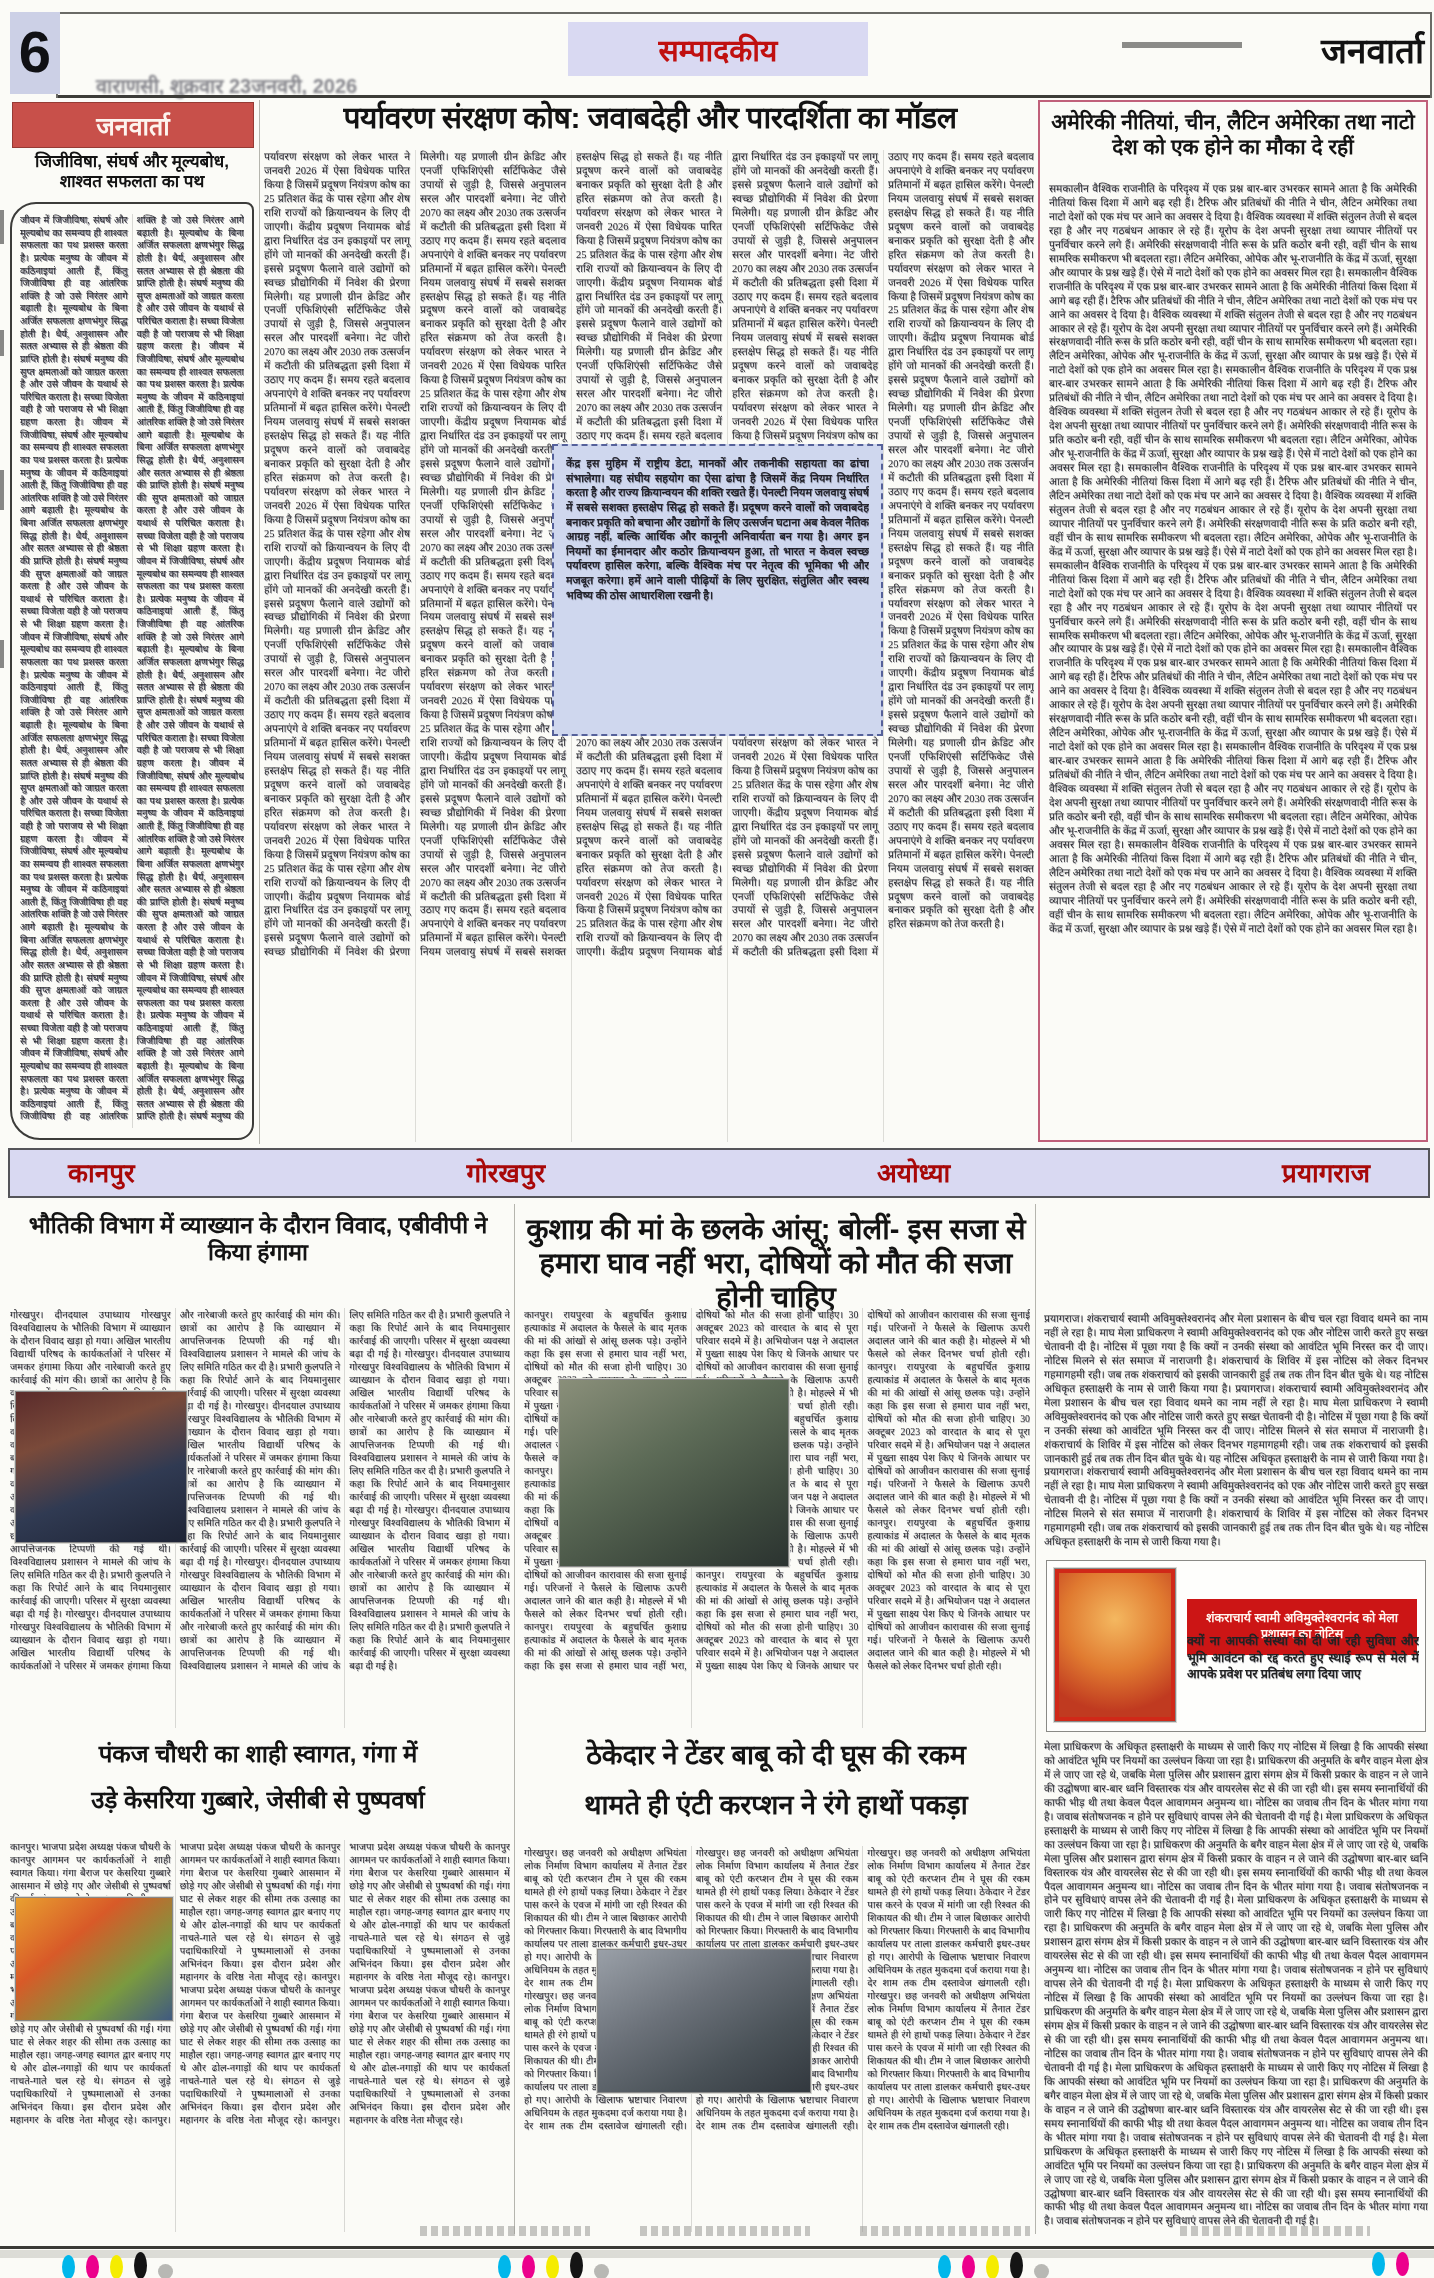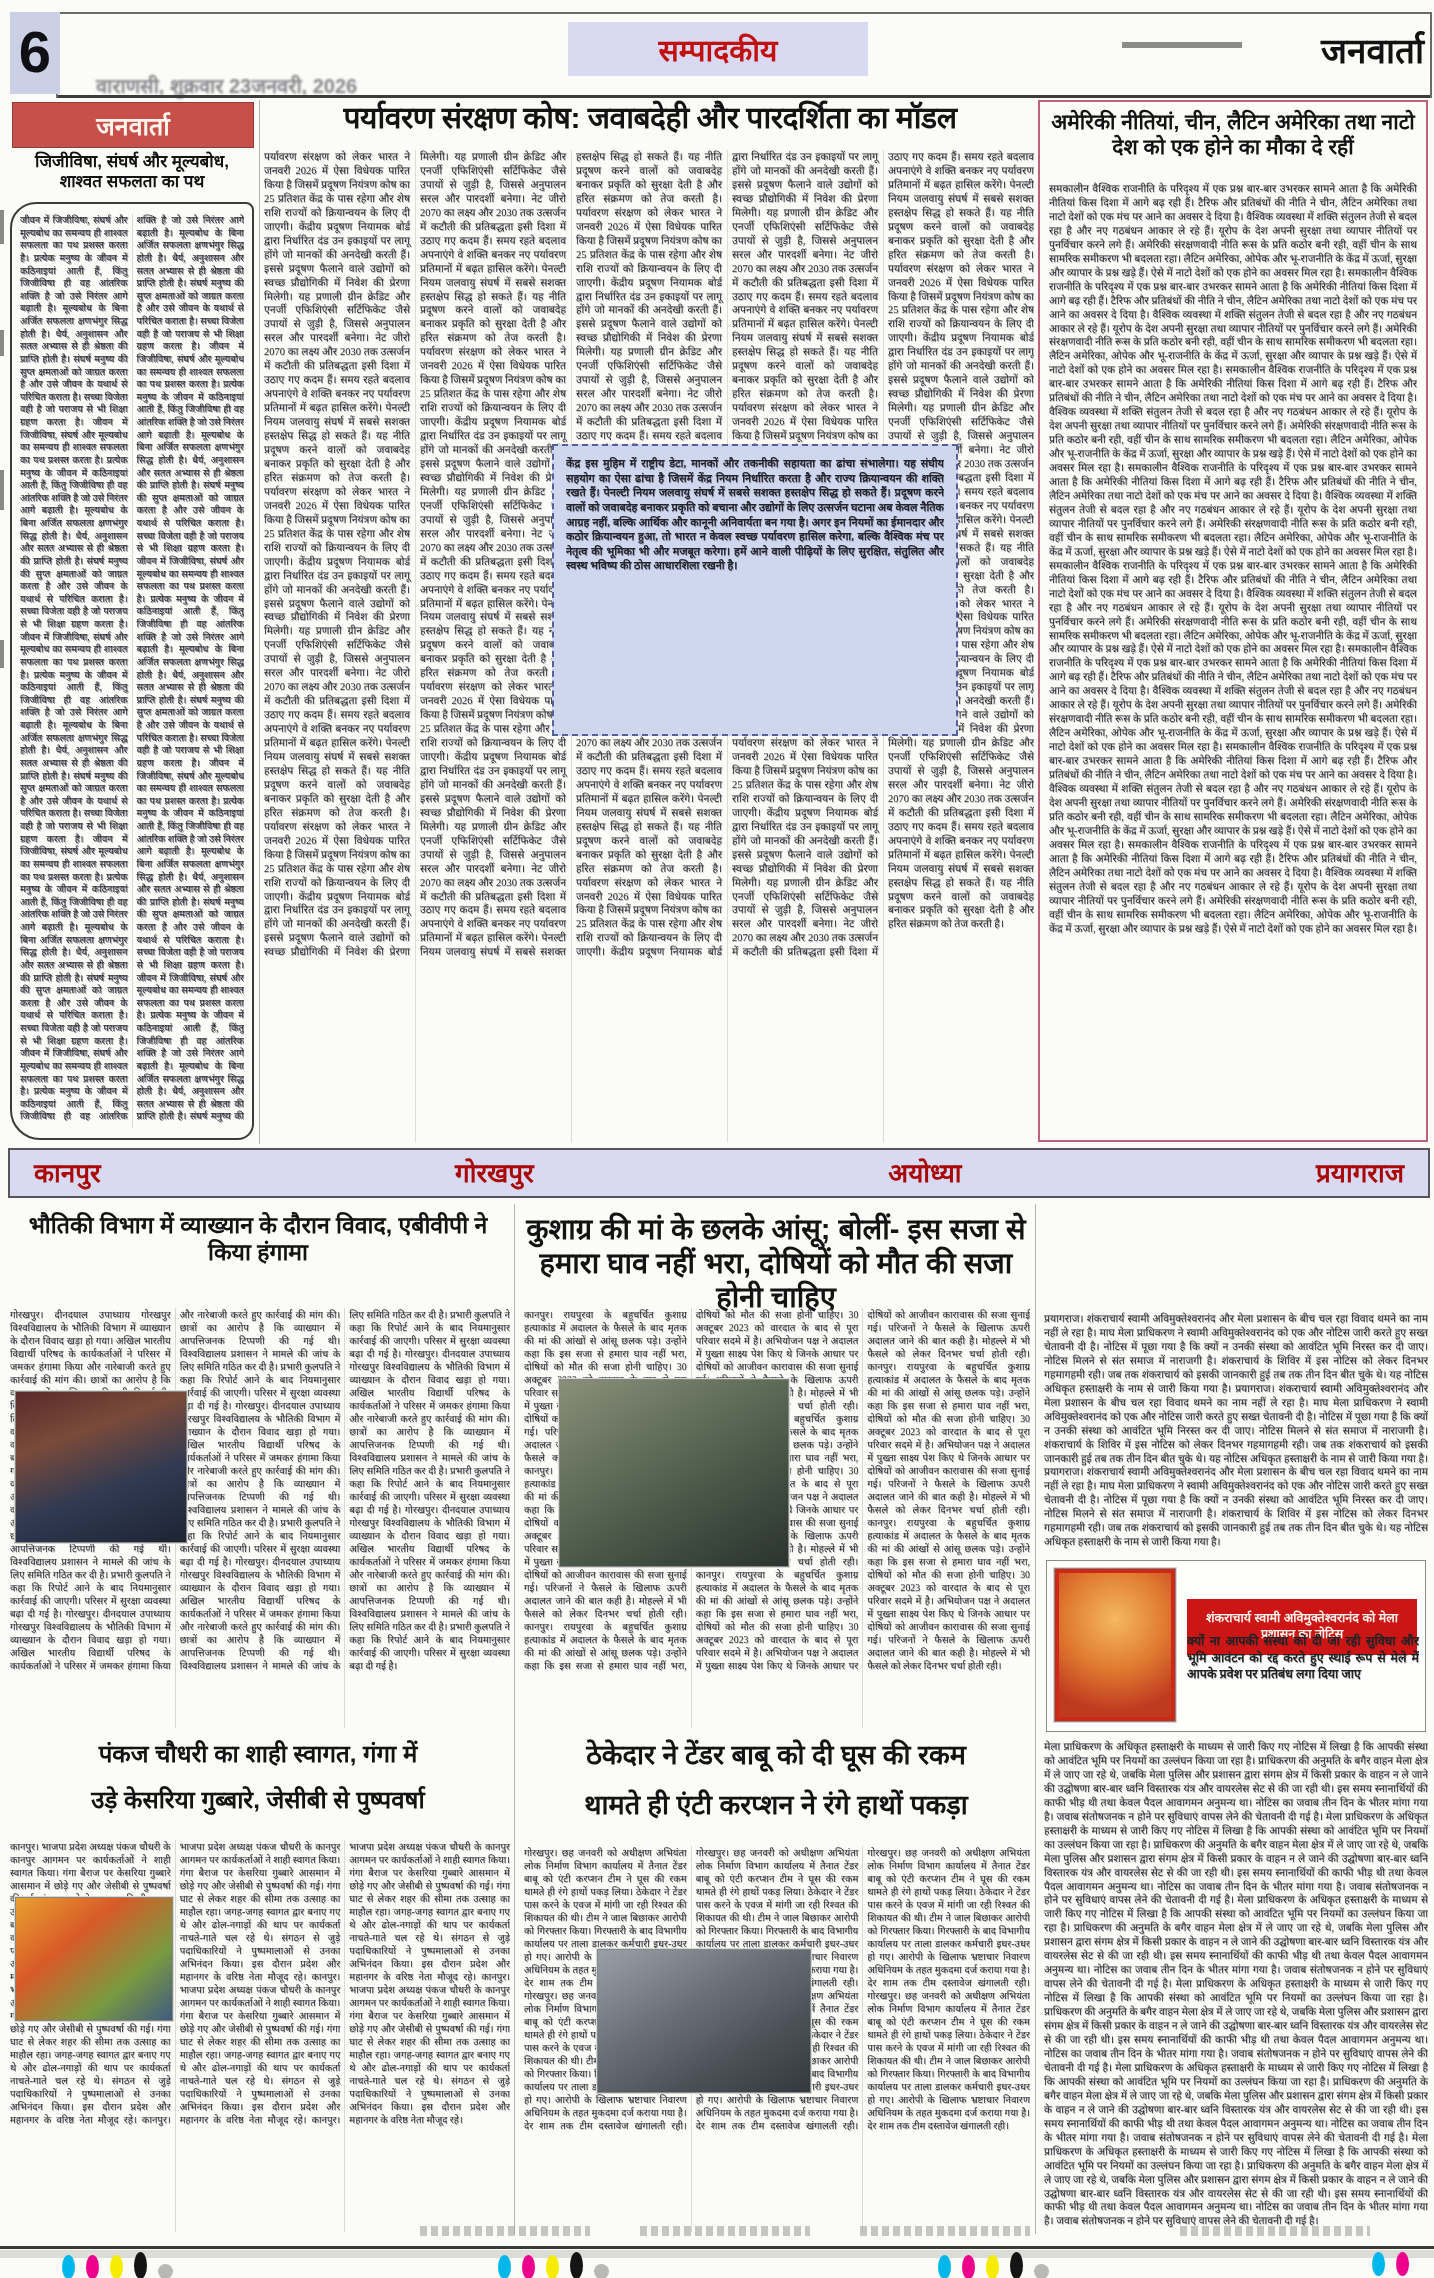--- a/index.html
+++ b/index.html
@@ -71,7 +71,7 @@
 
   <div class="abs body-text cols5" style="left:264px;top:150px;width:770px;height:992px;">पर्यावरण संरक्षण को लेकर भारत ने जनवरी 2026 में ऐसा विधेयक पारित किया है जिसमें प्रदूषण नियंत्रण कोष का 25 प्रतिशत केंद्र के पास रहेगा और शेष राशि राज्यों को क्रियान्वयन के लिए दी जाएगी। केंद्रीय प्रदूषण नियामक बोर्ड द्वारा निर्धारित दंड उन इकाइयों पर लागू होंगे जो मानकों की अनदेखी करती हैं। इससे प्रदूषण फैलाने वाले उद्योगों को स्वच्छ प्रौद्योगिकी में निवेश की प्रेरणा मिलेगी। यह प्रणाली ग्रीन क्रेडिट और एनर्जी एफिशिएंसी सर्टिफिकेट जैसे उपायों से जुड़ी है, जिससे अनुपालन सरल और पारदर्शी बनेगा। नेट जीरो 2070 का लक्ष्य और 2030 तक उत्सर्जन में कटौती की प्रतिबद्धता इसी दिशा में उठाए गए कदम हैं। समय रहते बदलाव अपनाएंगे वे शक्ति बनकर नए पर्यावरण प्रतिमानों में बढ़त हासिल करेंगे। पेनल्टी नियम जलवायु संघर्ष में सबसे सशक्त हस्तक्षेप सिद्ध हो सकते हैं। यह नीति प्रदूषण करने वालों को जवाबदेह बनाकर प्रकृति को सुरक्षा देती है और हरित संक्रमण को तेज करती है। पर्यावरण संरक्षण को लेकर भारत ने जनवरी 2026 में ऐसा विधेयक पारित किया है जिसमें प्रदूषण नियंत्रण कोष का 25 प्रतिशत केंद्र के पास रहेगा और शेष राशि राज्यों को क्रियान्वयन के लिए दी जाएगी। केंद्रीय प्रदूषण नियामक बोर्ड द्वारा निर्धारित दंड उन इकाइयों पर लागू होंगे जो मानकों की अनदेखी करती हैं। इससे प्रदूषण फैलाने वाले उद्योगों को स्वच्छ प्रौद्योगिकी में निवेश की प्रेरणा मिलेगी। यह प्रणाली ग्रीन क्रेडिट और एनर्जी एफिशिएंसी सर्टिफिकेट जैसे उपायों से जुड़ी है, जिससे अनुपालन सरल और पारदर्शी बनेगा। नेट जीरो 2070 का लक्ष्य और 2030 तक उत्सर्जन में कटौती की प्रतिबद्धता इसी दिशा में उठाए गए कदम हैं। समय रहते बदलाव अपनाएंगे वे शक्ति बनकर नए पर्यावरण प्रतिमानों में बढ़त हासिल करेंगे। पेनल्टी नियम जलवायु संघर्ष में सबसे सशक्त हस्तक्षेप सिद्ध हो सकते हैं। यह नीति प्रदूषण करने वालों को जवाबदेह बनाकर प्रकृति को सुरक्षा देती है और हरित संक्रमण को तेज करती है। पर्यावरण संरक्षण को लेकर भारत ने जनवरी 2026 में ऐसा विधेयक पारित किया है जिसमें प्रदूषण नियंत्रण कोष का 25 प्रतिशत केंद्र के पास रहेगा और शेष राशि राज्यों को क्रियान्वयन के लिए दी जाएगी। केंद्रीय प्रदूषण नियामक बोर्ड द्वारा निर्धारित दंड उन इकाइयों पर लागू होंगे जो मानकों की अनदेखी करती हैं। इससे प्रदूषण फैलाने वाले उद्योगों को स्वच्छ प्रौद्योगिकी में निवेश की प्रेरणा मिलेगी। यह प्रणाली ग्रीन क्रेडिट और एनर्जी एफिशिएंसी सर्टिफिकेट जैसे उपायों से जुड़ी है, जिससे अनुपालन सरल और पारदर्शी बनेगा। नेट जीरो 2070 का लक्ष्य और 2030 तक उत्सर्जन में कटौती की प्रतिबद्धता इसी दिशा में उठाए गए कदम हैं। समय रहते बदलाव अपनाएंगे वे शक्ति बनकर नए पर्यावरण प्रतिमानों में बढ़त हासिल करेंगे। पेनल्टी नियम जलवायु संघर्ष में सबसे सशक्त हस्तक्षेप सिद्ध हो सकते हैं। यह नीति प्रदूषण करने वालों को जवाबदेह बनाकर प्रकृति को सुरक्षा देती है और हरित संक्रमण को तेज करती है। पर्यावरण संरक्षण को लेकर भारत ने जनवरी 2026 में ऐसा विधेयक पारित किया है जिसमें प्रदूषण नियंत्रण कोष का 25 प्रतिशत केंद्र के पास रहेगा और शेष राशि राज्यों को क्रियान्वयन के लिए दी जाएगी। केंद्रीय प्रदूषण नियामक बोर्ड द्वारा निर्धारित दंड उन इकाइयों पर लागू होंगे जो मानकों की अनदेखी करती हैं। इससे प्रदूषण फैलाने वाले उद्योगों को स्वच्छ प्रौद्योगिकी में निवेश की प्रेरणा मिलेगी। यह प्रणाली ग्रीन क्रेडिट और एनर्जी एफिशिएंसी सर्टिफिकेट जैसे उपायों से जुड़ी है, जिससे अनुपालन सरल और पारदर्शी बनेगा। नेट जीरो 2070 का लक्ष्य और 2030 तक उत्सर्जन में कटौती की प्रतिबद्धता इसी दिशा में उठाए गए कदम हैं। समय रहते बदलाव अपनाएंगे वे शक्ति बनकर नए पर्यावरण प्रतिमानों में बढ़त हासिल करेंगे। पेनल्टी नियम जलवायु संघर्ष में सबसे सशक्त हस्तक्षेप सिद्ध हो सकते हैं। यह नीति प्रदूषण करने वालों को जवाबदेह बनाकर प्रकृति को सुरक्षा देती है और हरित संक्रमण को तेज करती है। पर्यावरण संरक्षण को लेकर भारत ने जनवरी 2026 में ऐसा विधेयक पारित किया है जिसमें प्रदूषण नियंत्रण कोष का 25 प्रतिशत केंद्र के पास रहेगा और शेष राशि राज्यों को क्रियान्वयन के लिए दी जाएगी। केंद्रीय प्रदूषण नियामक बोर्ड द्वारा निर्धारित दंड उन इकाइयों पर लागू होंगे जो मानकों की अनदेखी करती हैं। इससे प्रदूषण फैलाने वाले उद्योगों को स्वच्छ प्रौद्योगिकी में निवेश की प्रेरणा मिलेगी। यह प्रणाली ग्रीन क्रेडिट और एनर्जी एफिशिएंसी सर्टिफिकेट जैसे उपायों से जुड़ी है, जिससे अनुपालन सरल और पारदर्शी बनेगा। नेट जीरो 2070 का लक्ष्य और 2030 तक उत्सर्जन में कटौती की प्रतिबद्धता इसी दिशा में उठाए गए कदम हैं। समय रहते बदलाव अपनाएंगे वे शक्ति बनकर नए पर्यावरण प्रतिमानों में बढ़त हासिल करेंगे। पेनल्टी नियम जलवायु संघर्ष में सबसे सशक्त हस्तक्षेप सिद्ध हो सकते हैं। यह नीति प्रदूषण करने वालों को जवाबदेह बनाकर प्रकृति को सुरक्षा देती है और हरित संक्रमण को तेज करती है। पर्यावरण संरक्षण को लेकर भारत ने जनवरी 2026 में ऐसा विधेयक पारित किया है जिसमें प्रदूषण नियंत्रण कोष का 25 प्रतिशत केंद्र के पास रहेगा और शेष राशि राज्यों को क्रियान्वयन के लिए दी जाएगी। केंद्रीय प्रदूषण नियामक बोर्ड द्वारा निर्धारित दंड उन इकाइयों पर लागू होंगे जो मानकों की अनदेखी करती हैं। इससे प्रदूषण फैलाने वाले उद्योगों को स्वच्छ प्रौद्योगिकी में निवेश की प्रेरणा मिलेगी। यह प्रणाली ग्रीन क्रेडिट और एनर्जी एफिशिएंसी सर्टिफिकेट जैसे उपायों से जुड़ी है, जिससे अनुपालन सरल और पारदर्शी बनेगा। नेट जीरो 2070 का लक्ष्य और 2030 तक उत्सर्जन में कटौती की प्रतिबद्धता इसी दिशा में उठाए गए कदम हैं। समय रहते बदलाव अपनाएंगे वे शक्ति बनकर नए पर्यावरण प्रतिमानों में बढ़त हासिल करेंगे। पेनल्टी नियम जलवायु संघर्ष में सबसे सशक्त हस्तक्षेप सिद्ध हो सकते हैं। यह नीति प्रदूषण करने वालों को जवाबदेह बनाकर प्रकृति को सुरक्षा देती है और हरित संक्रमण को तेज करती है। पर्यावरण संरक्षण को लेकर भारत ने जनवरी 2026 में ऐसा विधेयक पारित किया है जिसमें प्रदूषण नियंत्रण कोष का 25 प्रतिशत केंद्र के पास रहेगा और शेष राशि राज्यों को क्रियान्वयन के लिए दी जाएगी। केंद्रीय प्रदूषण नियामक बोर्ड द्वारा निर्धारित दंड उन इकाइयों पर लागू होंगे जो मानकों की अनदेखी करती हैं। इससे प्रदूषण फैलाने वाले उद्योगों को स्वच्छ प्रौद्योगिकी में निवेश की प्रेरणा मिलेगी। यह प्रणाली ग्रीन क्रेडिट और एनर्जी एफिशिएंसी सर्टिफिकेट जैसे उपायों से जुड़ी है, जिससे अनुपालन सरल और पारदर्शी बनेगा। नेट जीरो 2070 का लक्ष्य और 2030 तक उत्सर्जन में कटौती की प्रतिबद्धता इसी दिशा में उठाए गए कदम हैं। समय रहते बदलाव अपनाएंगे वे शक्ति बनकर नए पर्यावरण प्रतिमानों में बढ़त हासिल करेंगे। पेनल्टी नियम जलवायु संघर्ष में सबसे सशक्त हस्तक्षेप सिद्ध हो सकते हैं। यह नीति प्रदूषण करने वालों को जवाबदेह बनाकर प्रकृति को सुरक्षा देती है और हरित संक्रमण को तेज करती है। पर्यावरण संरक्षण को लेकर भारत ने जनवरी 2026 में ऐसा विधेयक पारित किया है जिसमें प्रदूषण नियंत्रण कोष का 25 प्रतिशत केंद्र के पास रहेगा और शेष राशि राज्यों को क्रियान्वयन के लिए दी जाएगी। केंद्रीय प्रदूषण नियामक बोर्ड द्वारा निर्धारित दंड उन इकाइयों पर लागू होंगे जो मानकों की अनदेखी करती हैं। इससे प्रदूषण फैलाने वाले उद्योगों को स्वच्छ प्रौद्योगिकी में निवेश की प्रेरणा मिलेगी। यह प्रणाली ग्रीन क्रेडिट और एनर्जी एफिशिएंसी सर्टिफिकेट जैसे उपायों से जुड़ी है, जिससे अनुपालन सरल और पारदर्शी बनेगा। नेट जीरो 2070 का लक्ष्य और 2030 तक उत्सर्जन में कटौती की प्रतिबद्धता इसी दिशा में उठाए गए कदम हैं। समय रहते बदलाव अपनाएंगे वे शक्ति बनकर नए पर्यावरण प्रतिमानों में बढ़त हासिल करेंगे। पेनल्टी नियम जलवायु संघर्ष में सबसे सशक्त हस्तक्षेप सिद्ध हो सकते हैं। यह नीति प्रदूषण करने वालों को जवाबदेह बनाकर प्रकृति को सुरक्षा देती है और हरित संक्रमण को तेज करती है। पर्यावरण संरक्षण को लेकर भारत ने जनवरी 2026 में ऐसा विधेयक पारित किया है जिसमें प्रदूषण नियंत्रण कोष का 25 प्रतिशत केंद्र के पास रहेगा और शेष राशि राज्यों को क्रियान्वयन के लिए दी जाएगी। केंद्रीय प्रदूषण नियामक बोर्ड द्वारा निर्धारित दंड उन इकाइयों पर लागू होंगे जो मानकों की अनदेखी करती हैं। इससे प्रदूषण फैलाने वाले उद्योगों को स्वच्छ प्रौद्योगिकी में निवेश की प्रेरणा मिलेगी। यह प्रणाली ग्रीन क्रेडिट और एनर्जी एफिशिएंसी सर्टिफिकेट जैसे उपायों से जुड़ी है, जिससे अनुपालन सरल और पारदर्शी बनेगा। नेट जीरो 2070 का लक्ष्य और 2030 तक उत्सर्जन में कटौती की प्रतिबद्धता इसी दिशा में उठाए गए कदम हैं। समय रहते बदलाव अपनाएंगे वे शक्ति बनकर नए पर्यावरण प्रतिमानों में बढ़त हासिल करेंगे। पेनल्टी नियम जलवायु संघर्ष में सबसे सशक्त हस्तक्षेप सिद्ध हो सकते हैं। यह नीति प्रदूषण करने वालों को जवाबदेह बनाकर प्रकृति को सुरक्षा देती है और हरित संक्रमण को तेज करती है। पर्यावरण संरक्षण को लेकर भारत ने जनवरी 2026 में ऐसा विधेयक पारित किया है जिसमें प्रदूषण नियंत्रण कोष का 25 प्रतिशत केंद्र के पास रहेगा और शेष राशि राज्यों को क्रियान्वयन के लिए दी जाएगी। केंद्रीय प्रदूषण नियामक बोर्ड द्वारा निर्धारित दंड उन इकाइयों पर लागू होंगे जो मानकों की अनदेखी करती हैं। इससे प्रदूषण फैलाने वाले उद्योगों को स्वच्छ प्रौद्योगिकी में निवेश की प्रेरणा मिलेगी। यह प्रणाली ग्रीन क्रेडिट और एनर्जी एफिशिएंसी सर्टिफिकेट जैसे उपायों से जुड़ी है, जिससे अनुपालन सरल और पारदर्शी बनेगा। नेट जीरो 2070 का लक्ष्य और 2030 तक उत्सर्जन में कटौती की प्रतिबद्धता इसी दिशा में उठाए गए कदम हैं। समय रहते बदलाव अपनाएंगे वे शक्ति बनकर नए पर्यावरण प्रतिमानों में बढ़त हासिल करेंगे। पेनल्टी नियम जलवायु संघर्ष में सबसे सशक्त हस्तक्षेप सिद्ध हो सकते हैं। यह नीति प्रदूषण करने वालों को जवाबदेह बनाकर प्रकृति को सुरक्षा देती है और हरित संक्रमण को तेज करती है। पर्यावरण संरक्षण को लेकर भारत ने जनवरी 2026 में ऐसा विधेयक पारित किया है जिसमें प्रदूषण नियंत्रण कोष का 25 प्रतिशत केंद्र के पास रहेगा और शेष राशि राज्यों को क्रियान्वयन के लिए दी जाएगी। केंद्रीय प्रदूषण नियामक बोर्ड द्वारा निर्धारित दंड उन इकाइयों पर लागू होंगे जो मानकों की अनदेखी करती हैं। इससे प्रदूषण फैलाने वाले उद्योगों को स्वच्छ प्रौद्योगिकी में निवेश की प्रेरणा मिलेगी। यह प्रणाली ग्रीन क्रेडिट और एनर्जी एफिशिएंसी सर्टिफिकेट जैसे उपायों से जुड़ी है, जिससे अनुपालन सरल और पारदर्शी बनेगा। नेट जीरो 2070 का लक्ष्य और 2030 तक उत्सर्जन में कटौती की प्रतिबद्धता इसी दिशा में उठाए गए कदम हैं। समय रहते बदलाव अपनाएंगे वे शक्ति बनकर नए पर्यावरण प्रतिमानों में बढ़त हासिल करेंगे। पेनल्टी नियम जलवायु संघर्ष में सबसे सशक्त हस्तक्षेप सिद्ध हो सकते हैं। यह नीति प्रदूषण करने वालों को जवाबदेह बनाकर प्रकृति को सुरक्षा देती है और हरित संक्रमण को तेज करती है। पर्यावरण संरक्षण को लेकर भारत ने जनवरी 2026 में ऐसा विधेयक पारित किया है जिसमें प्रदूषण नियंत्रण कोष का 25 प्रतिशत केंद्र के पास रहेगा और शेष राशि राज्यों को क्रियान्वयन के लिए दी जाएगी। केंद्रीय प्रदूषण नियामक बोर्ड द्वारा निर्धारित दंड उन इकाइयों पर लागू होंगे जो मानकों की अनदेखी करती हैं। इससे प्रदूषण फैलाने वाले उद्योगों को स्वच्छ प्रौद्योगिकी में निवेश की प्रेरणा मिलेगी। यह प्रणाली ग्रीन क्रेडिट और एनर्जी एफिशिएंसी सर्टिफिकेट जैसे उपायों से जुड़ी है, जिससे अनुपालन सरल और पारदर्शी बनेगा। नेट जीरो 2070 का लक्ष्य और 2030 तक उत्सर्जन में कटौती की प्रतिबद्धता इसी दिशा में उठाए गए कदम हैं। समय रहते बदलाव अपनाएंगे वे शक्ति बनकर नए पर्यावरण प्रतिमानों में बढ़त हासिल करेंगे। पेनल्टी नियम जलवायु संघर्ष में सबसे सशक्त हस्तक्षेप सिद्ध हो सकते हैं। यह नीति प्रदूषण करने वालों को जवाबदेह बनाकर प्रकृति को सुरक्षा देती है और हरित संक्रमण को तेज करती है।</div>
 
-  <div class="abs" style="left:552px;top:444px;width:406px;height:292px;background:#cfd7ee;border:2px dashed #55619a;
+  <div class="abs" style="left:552px;top:444px;width:331px;height:292px;background:#cfd7ee;border:2px dashed #55619a;
               padding:10px 12px;box-sizing:border-box;">
     <div class="body-text" style="height:100%;font-size:11px;font-weight:700;color:#24242c;">केंद्र इस मुहिम में राष्ट्रीय डेटा, मानकों और तकनीकी सहायता का ढांचा संभालेगा। यह संघीय सहयोग का ऐसा ढांचा है जिसमें केंद्र नियम निर्धारित करता है और राज्य क्रियान्वयन की शक्ति रखते हैं। पेनल्टी नियम जलवायु संघर्ष में सबसे सशक्त हस्तक्षेप सिद्ध हो सकते हैं। प्रदूषण करने वालों को जवाबदेह बनाकर प्रकृति को बचाना और उद्योगों के लिए उत्सर्जन घटाना अब केवल नैतिक आग्रह नहीं, बल्कि आर्थिक और कानूनी अनिवार्यता बन गया है। अगर इन नियमों का ईमानदार और कठोर क्रियान्वयन हुआ, तो भारत न केवल स्वच्छ पर्यावरण हासिल करेगा, बल्कि वैश्विक मंच पर नेतृत्व की भूमिका भी और मजबूत करेगा। हमें आने वाली पीढ़ियों के लिए सुरक्षित, संतुलित और स्वस्थ भविष्य की ठोस आधारशिला रखनी है।</div>
   </div>

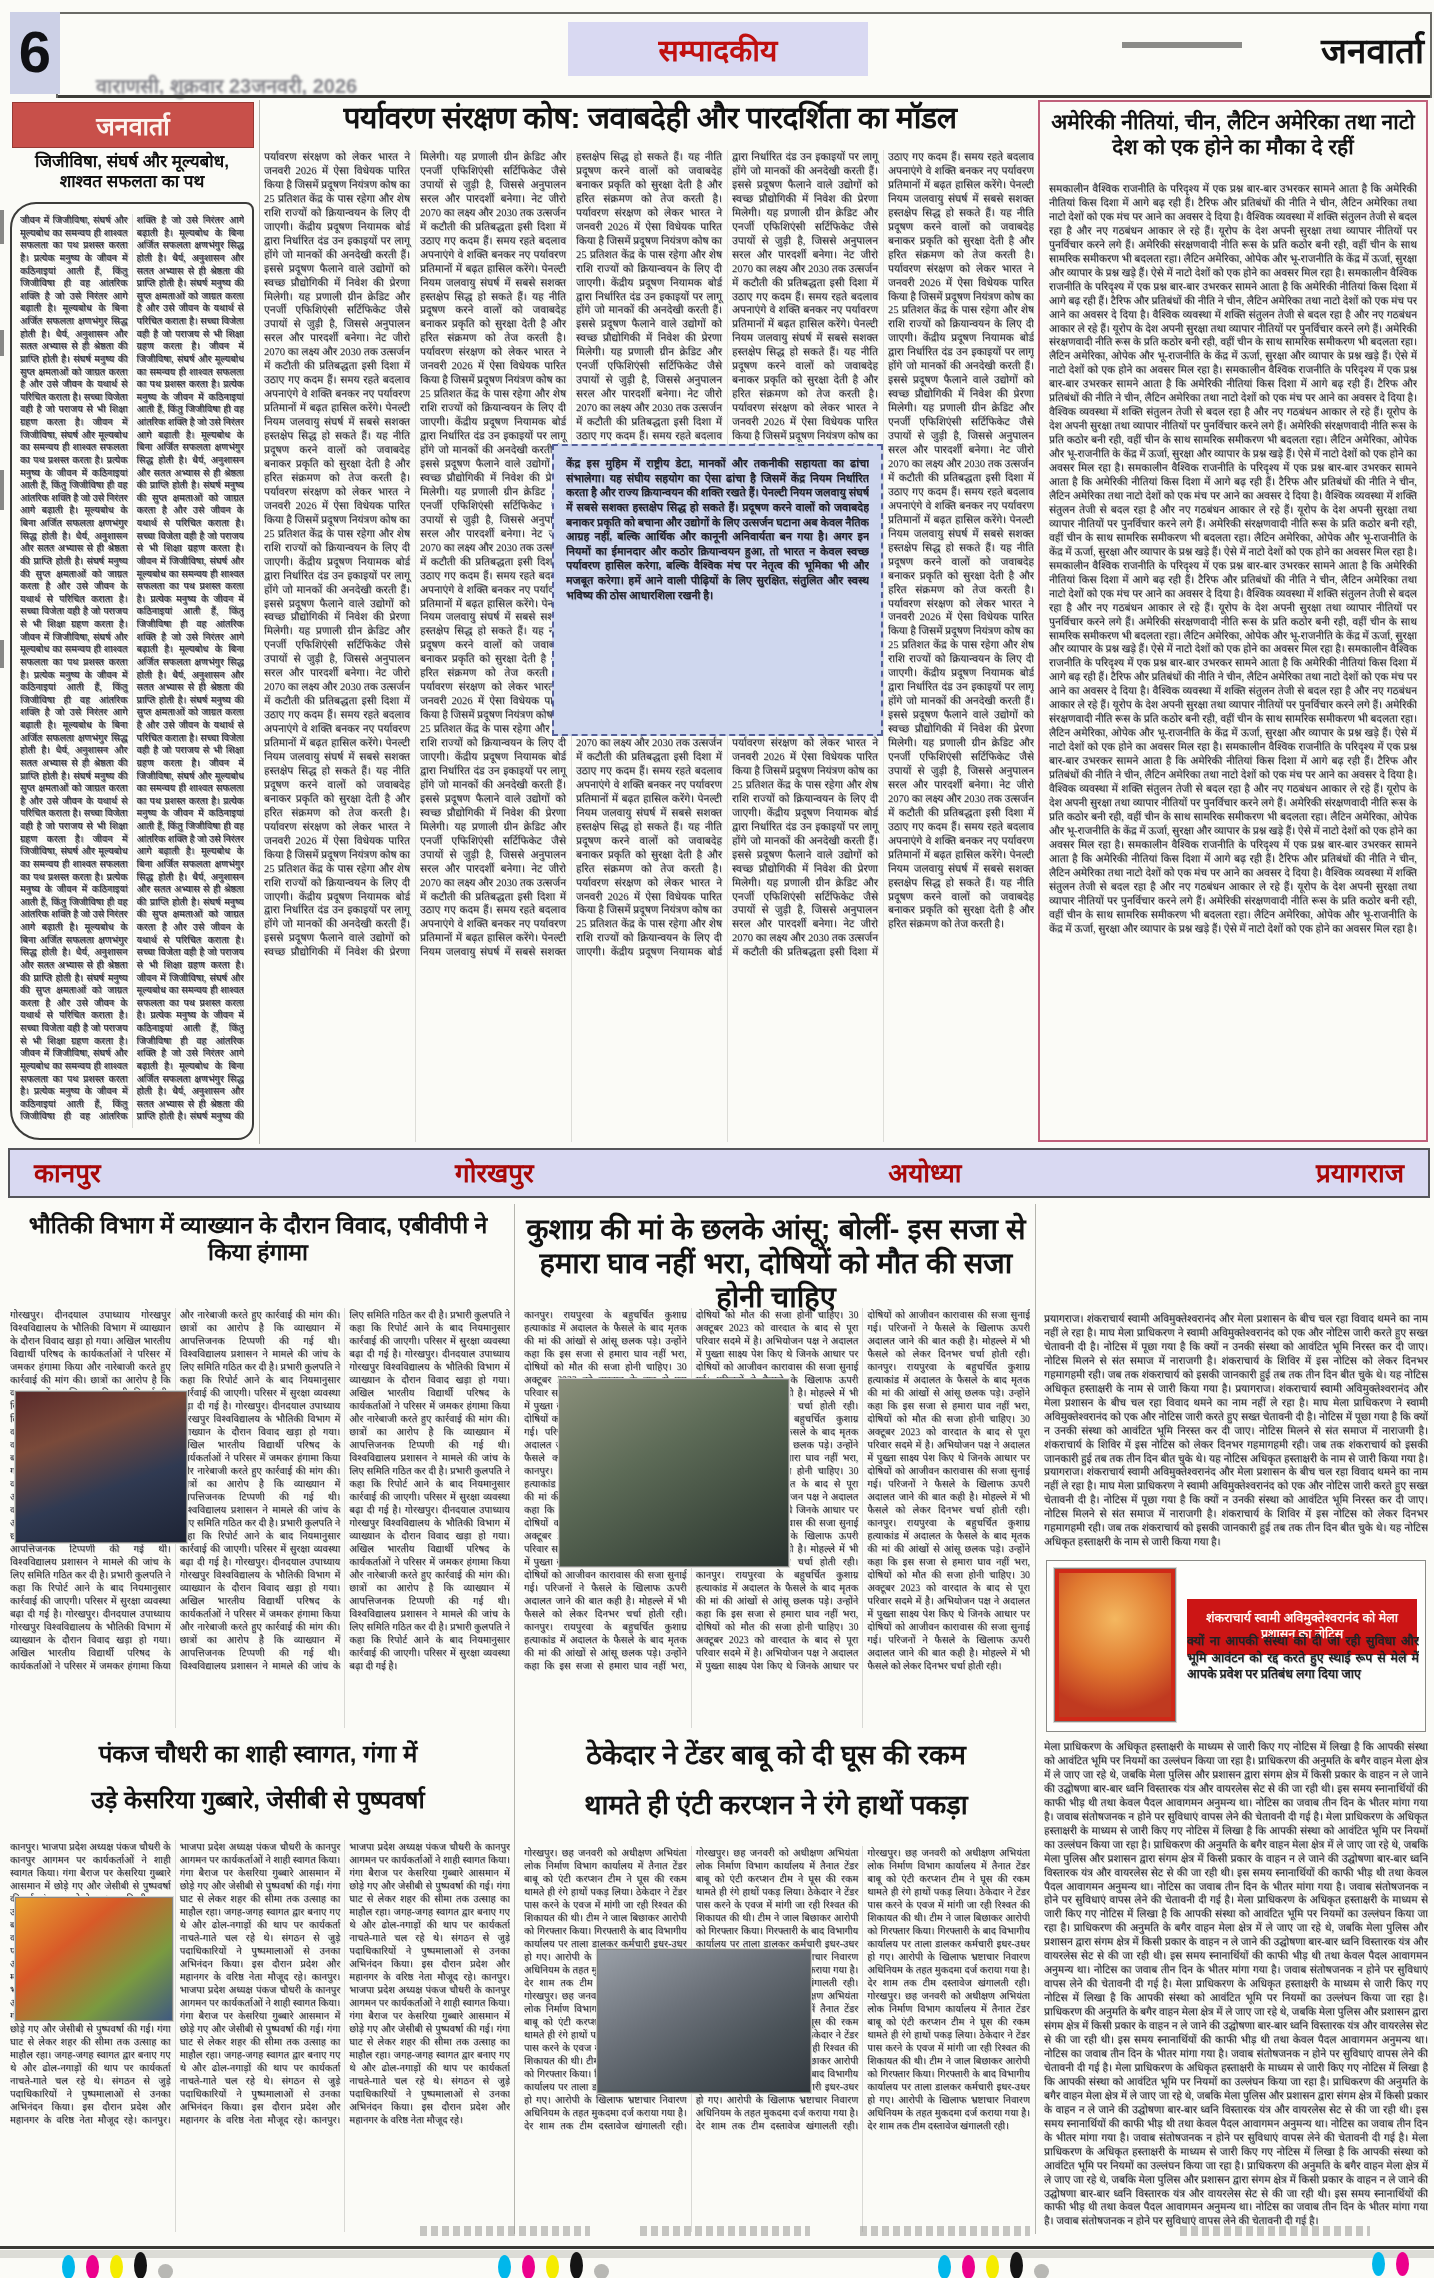--- a/index.html
+++ b/index.html
@@ -83,7 +83,7 @@
   </div>
 
   <div class="abs" style="left:8px;top:1148px;width:1422px;height:50px;background:#d9d9f2;border:2px solid #55555a;
-              box-sizing:border-box;display:flex;align-items:center;justify-content:space-between;padding:0 24px;">
+              box-sizing:border-box;display:flex;align-items:center;justify-content:space-between;padding:0 58px;">
     <span class="hl" style="font-size:26px;color:#a80808;">कानपुर</span>
     <span class="hl" style="font-size:26px;color:#a80808;">गोरखपुर</span>
     <span class="hl" style="font-size:26px;color:#a80808;">अयोध्या</span>

